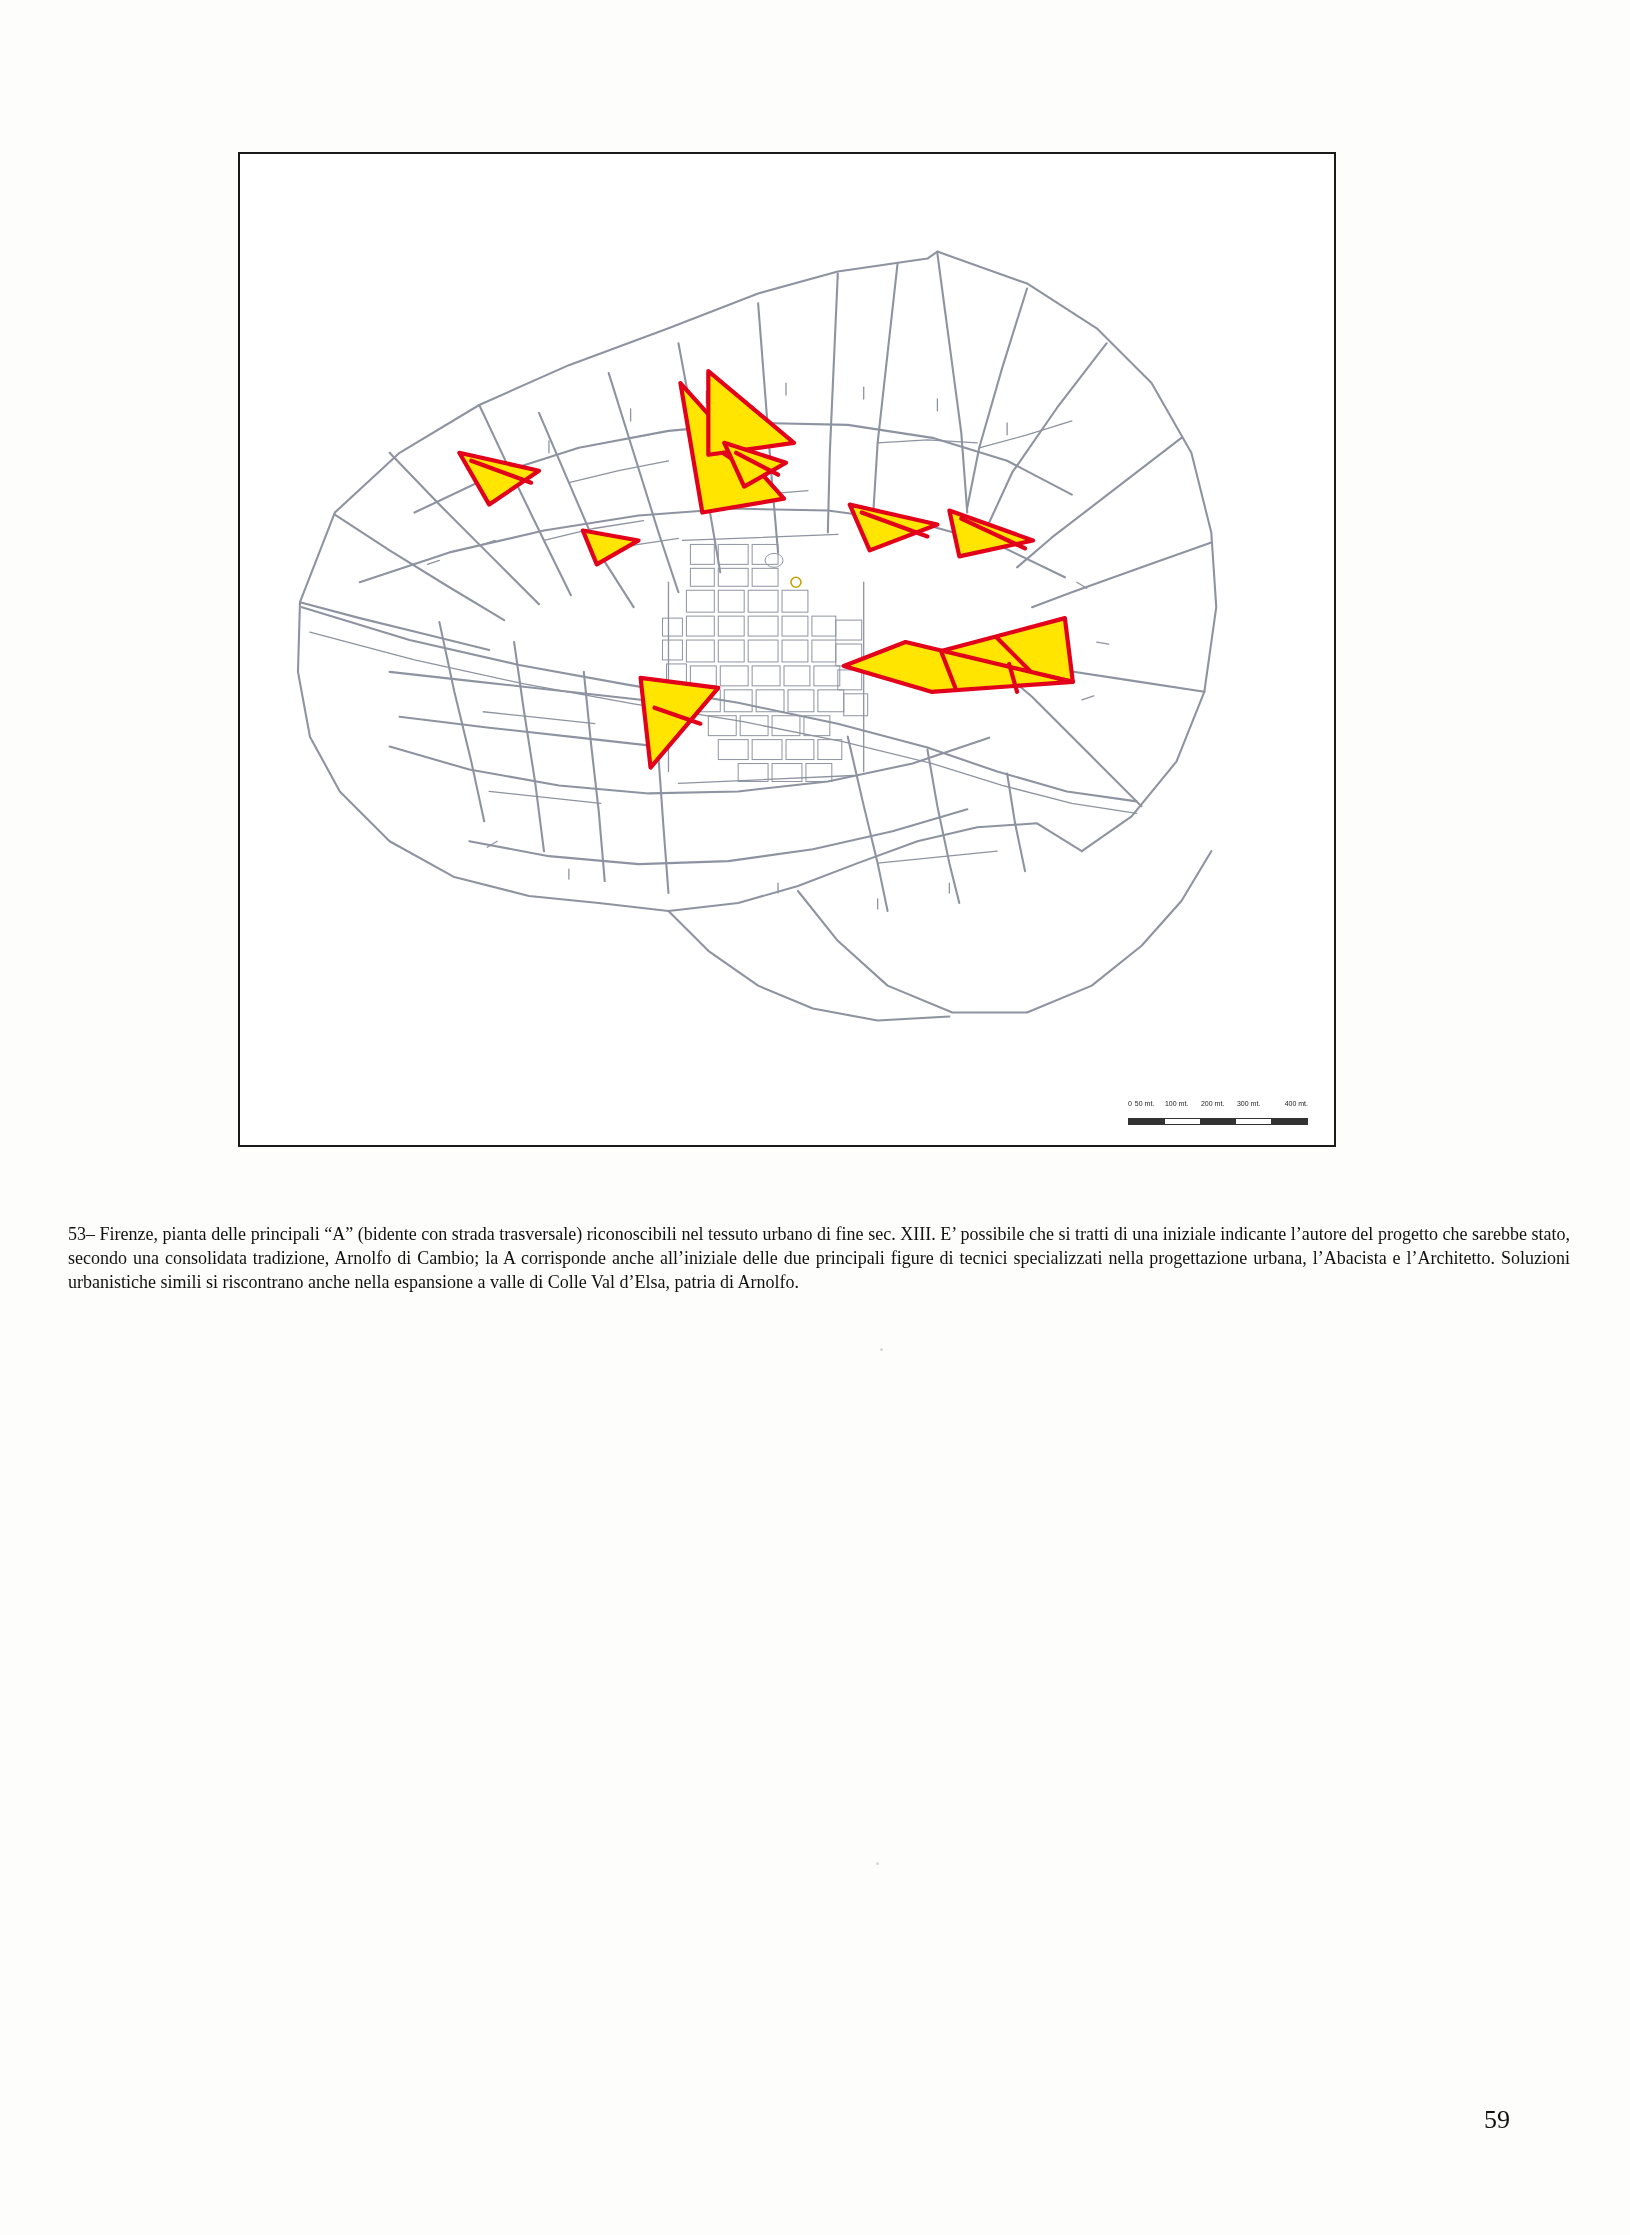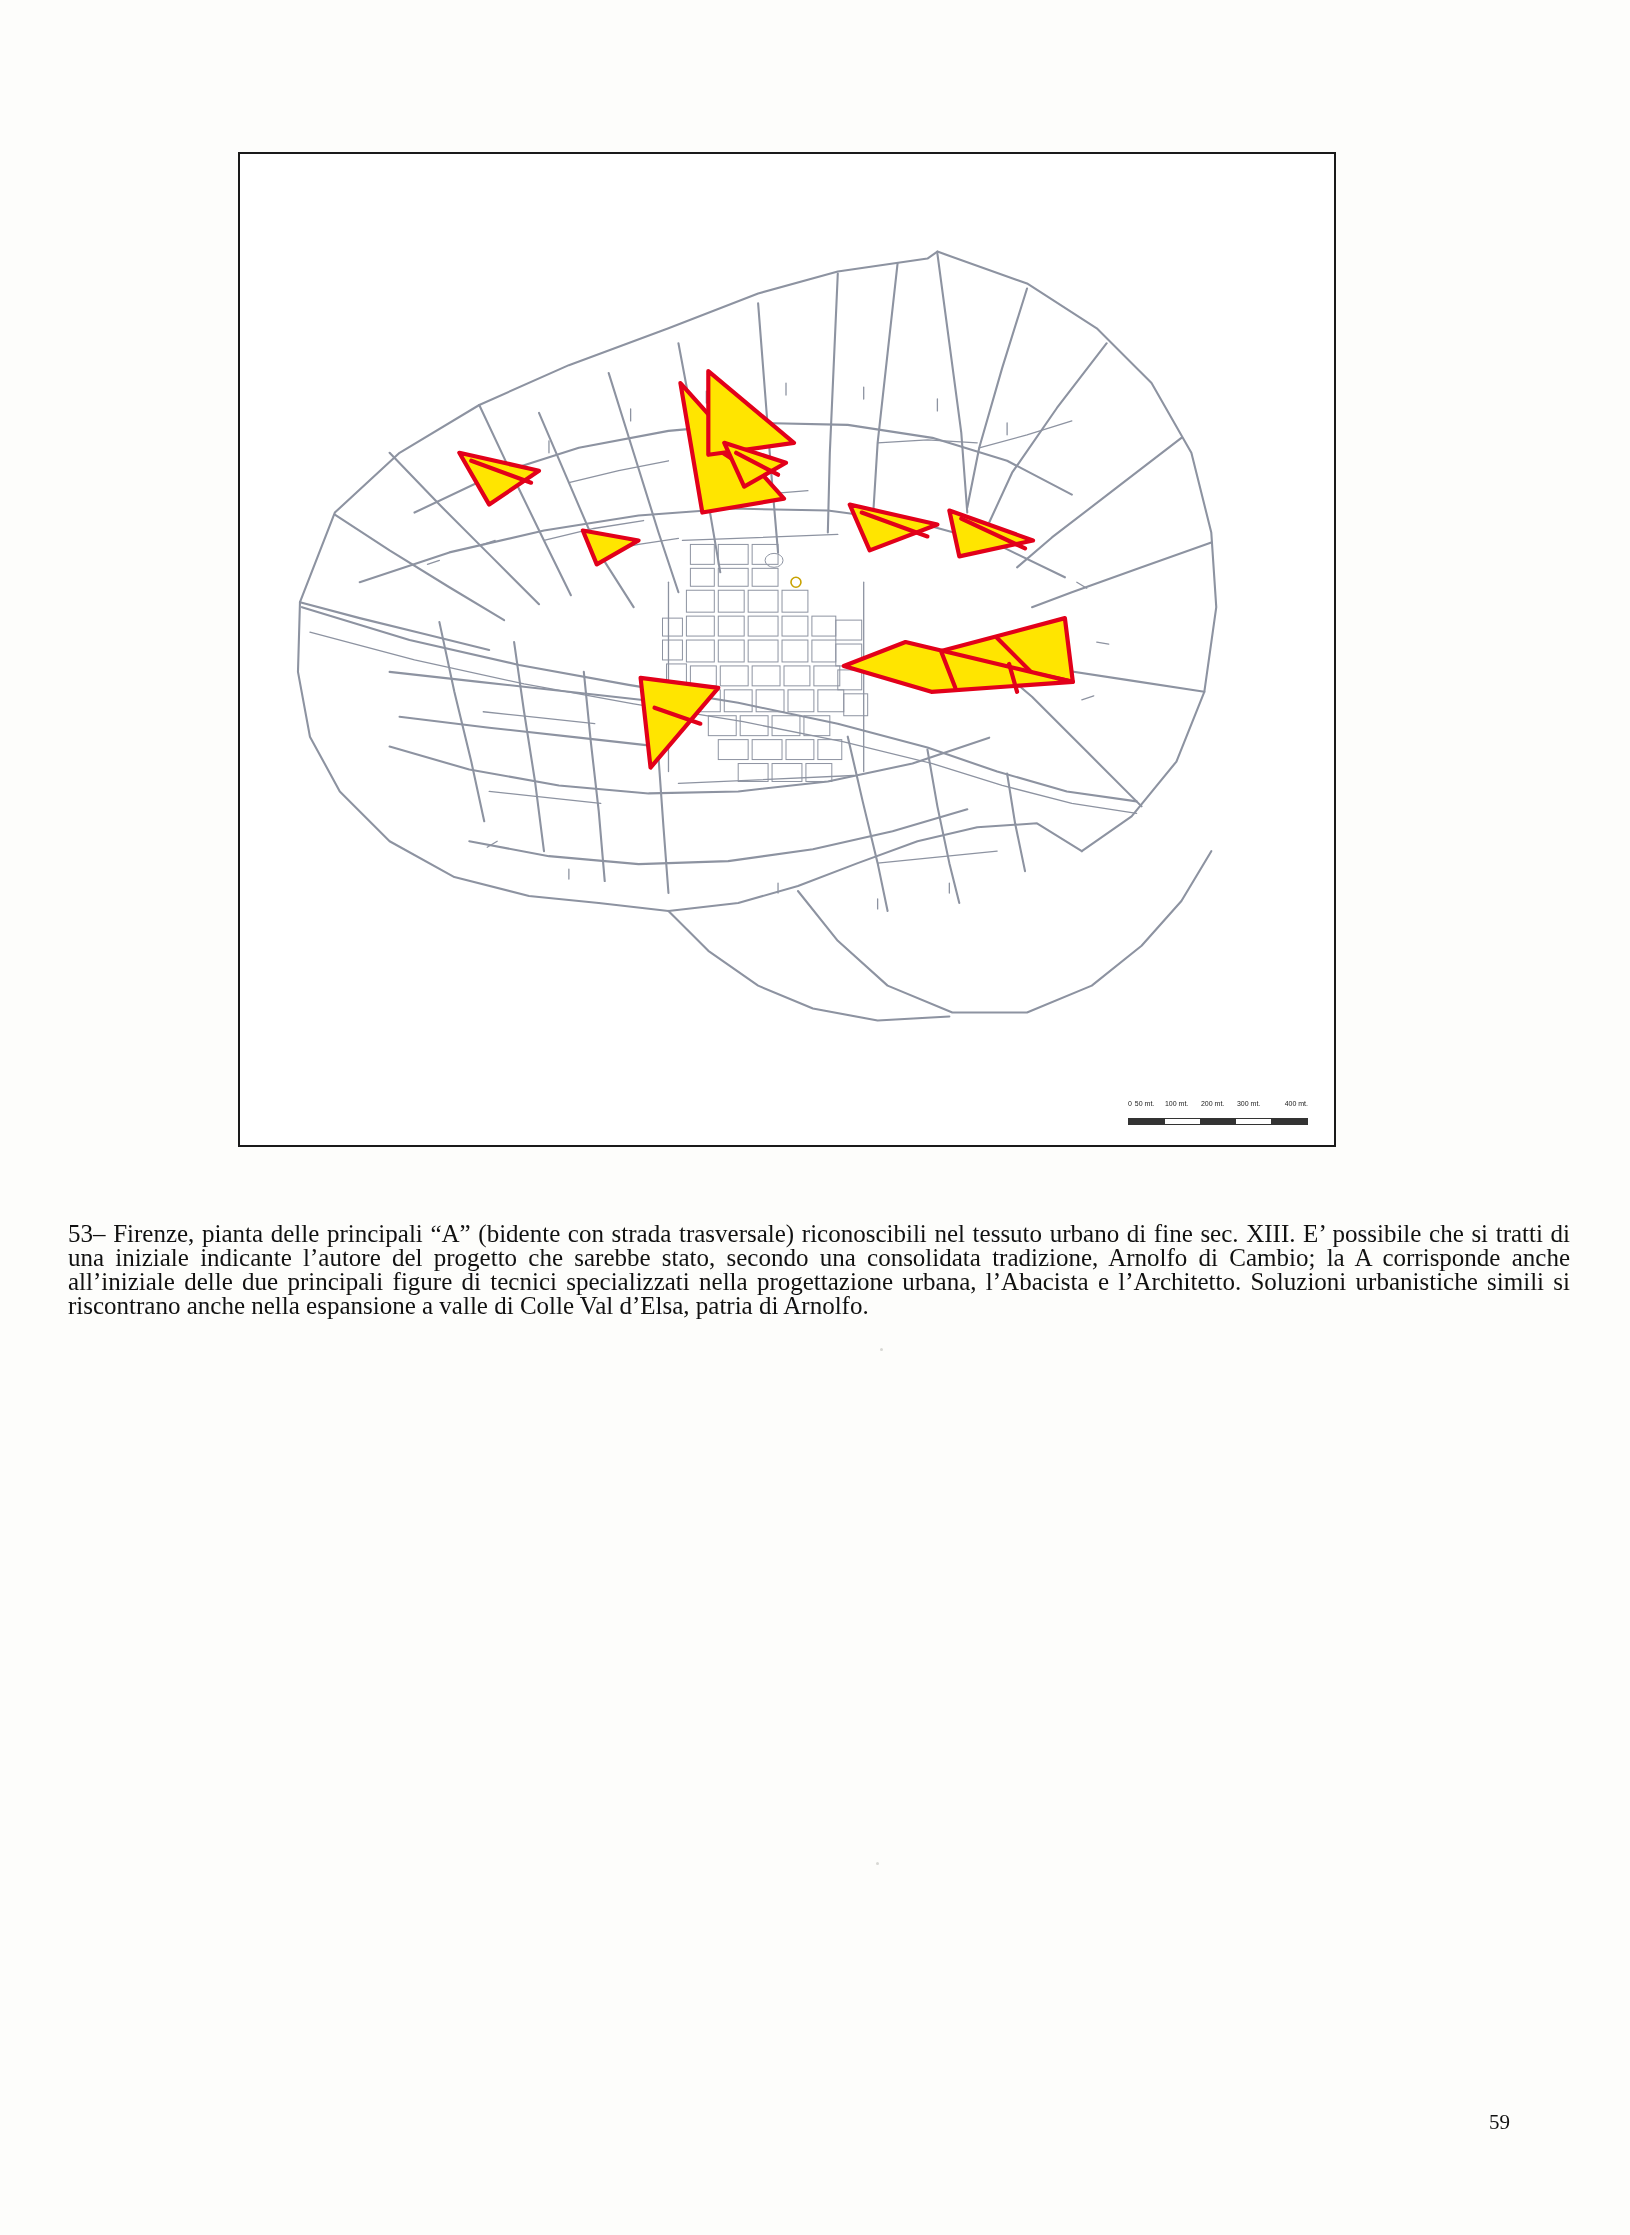--- a/index.html
+++ b/index.html
@@ -86,7 +86,7 @@
     left: 68px;
     top: 1222px;
     width: 1502px;
-    font-size: 25px;
+    font-size: 18px;
     line-height: 24px;
     text-align: justify;
     color: #111;

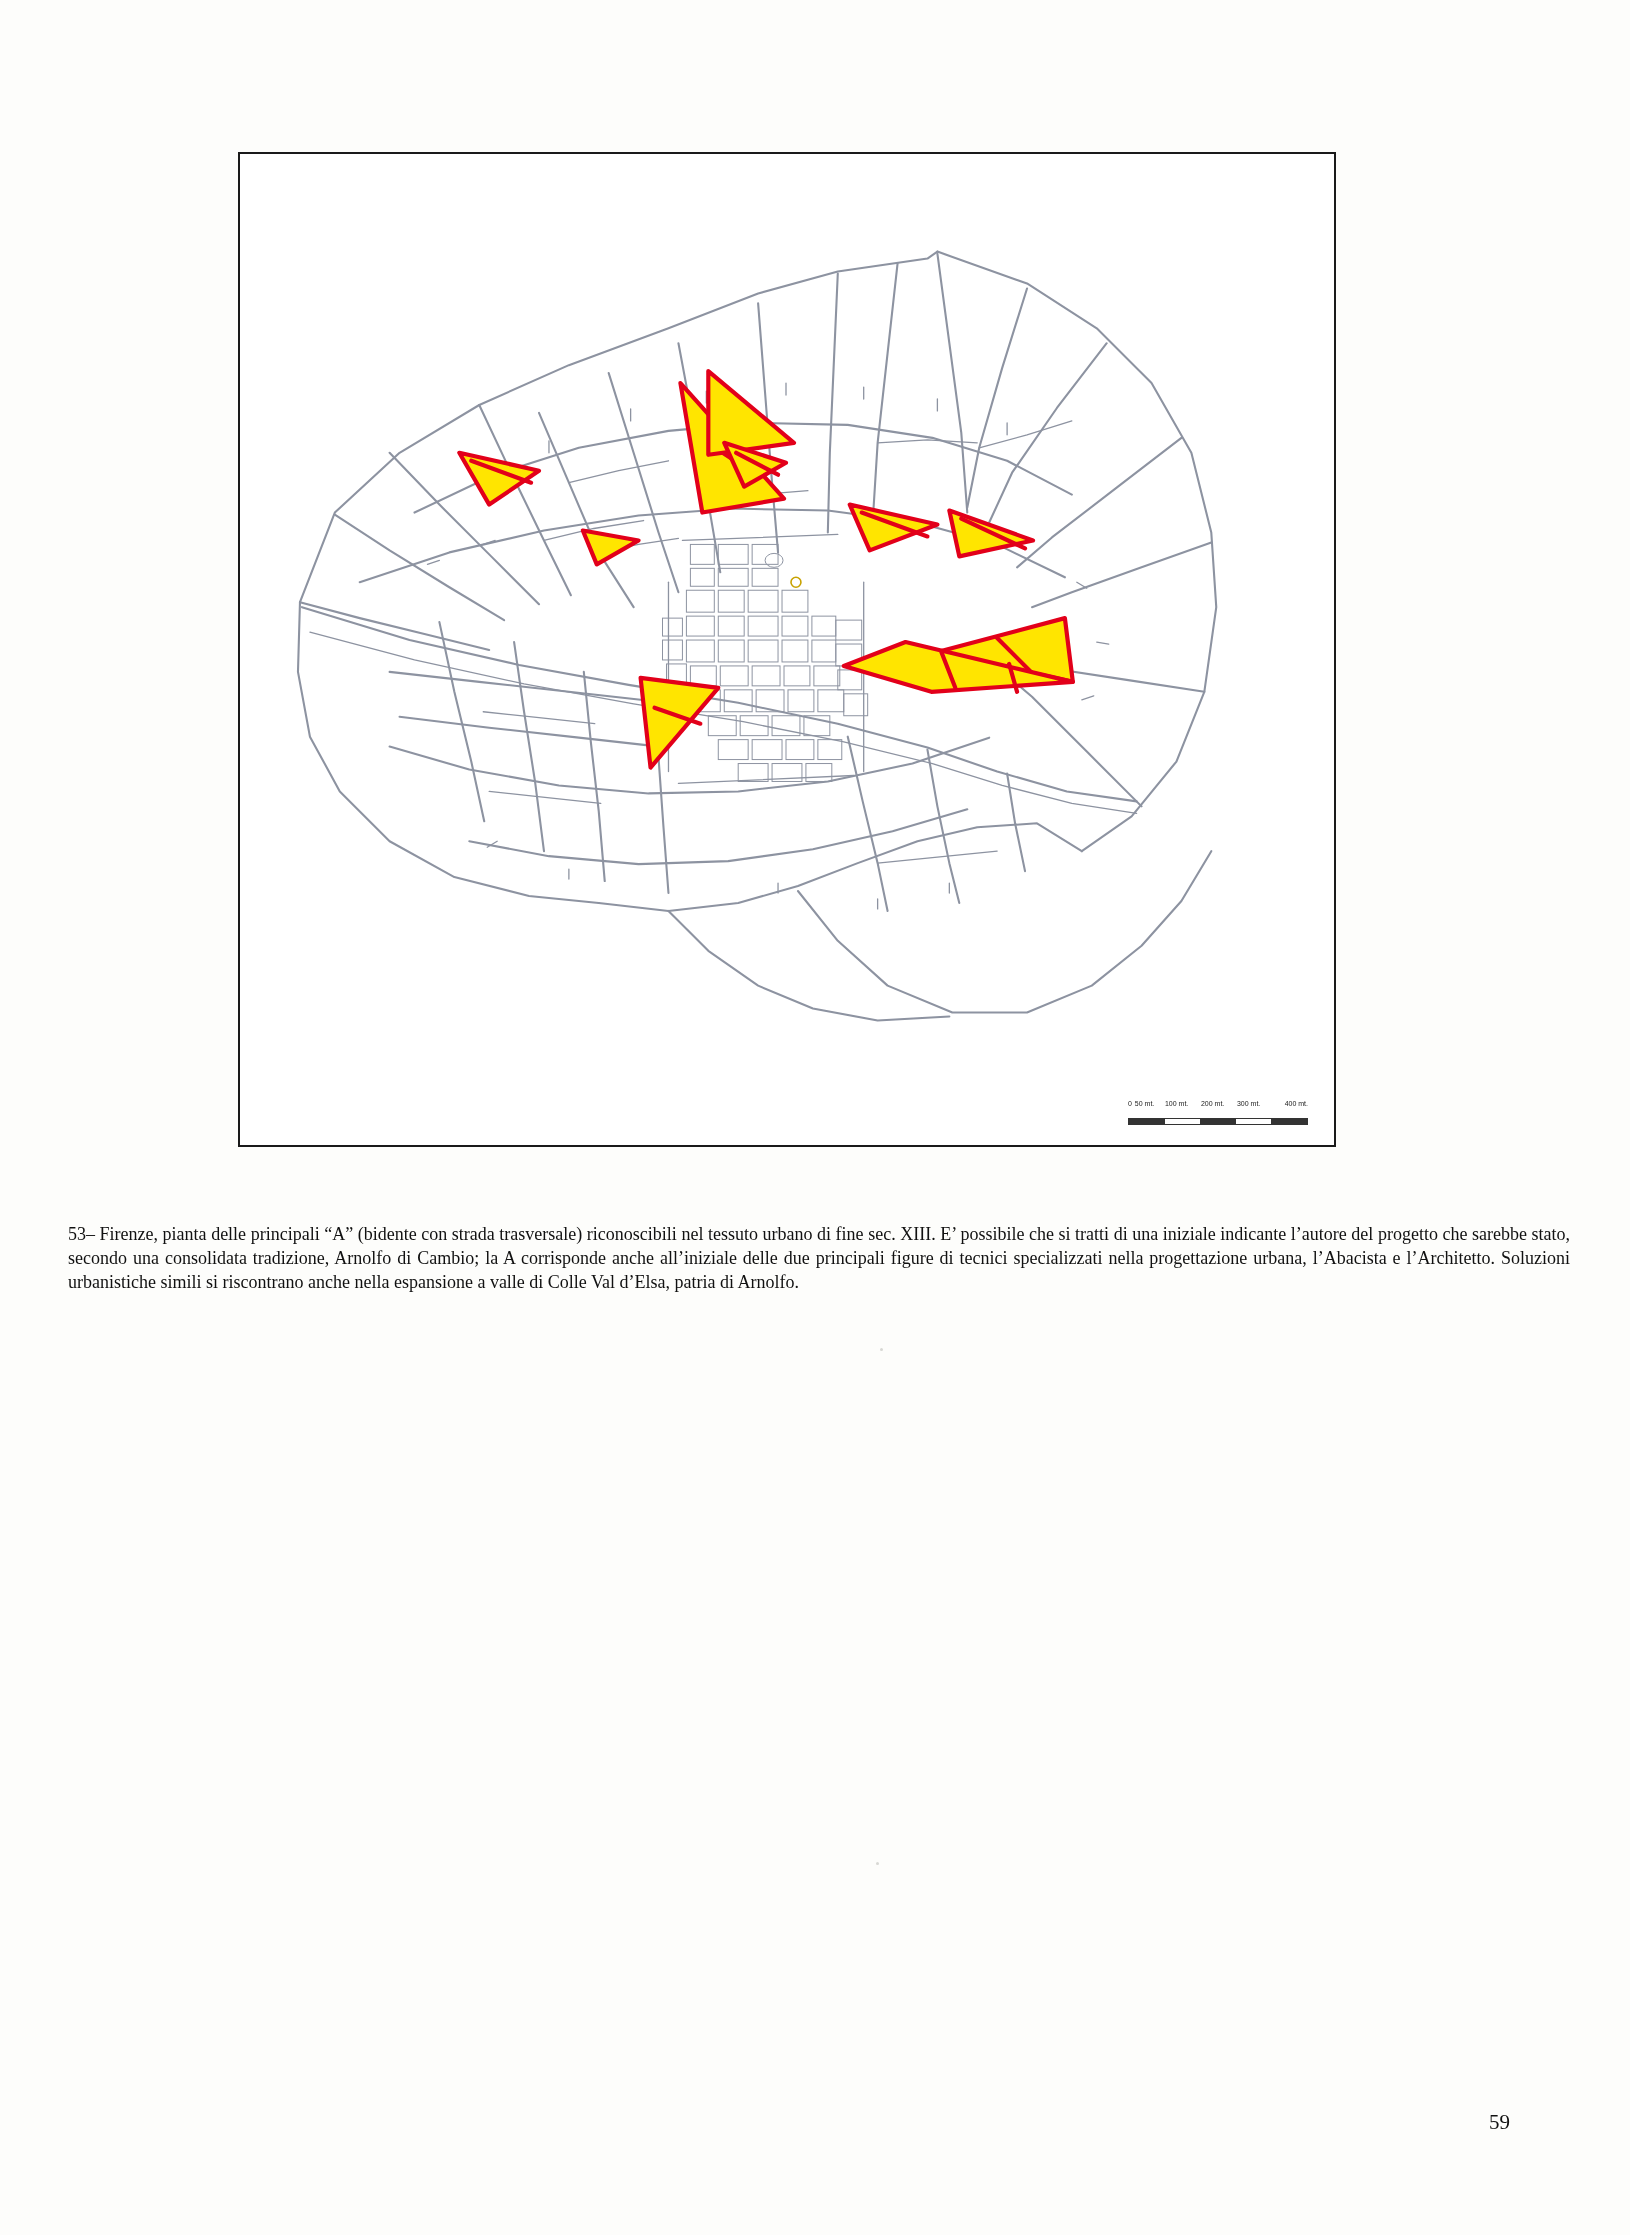--- a/index.html
+++ b/index.html
@@ -103,7 +103,7 @@
     position: absolute;
     right: 120px;
     bottom: 100px;
-    font-size: 21px;
+    font-size: 26px;
     color: #111;
   }
 

